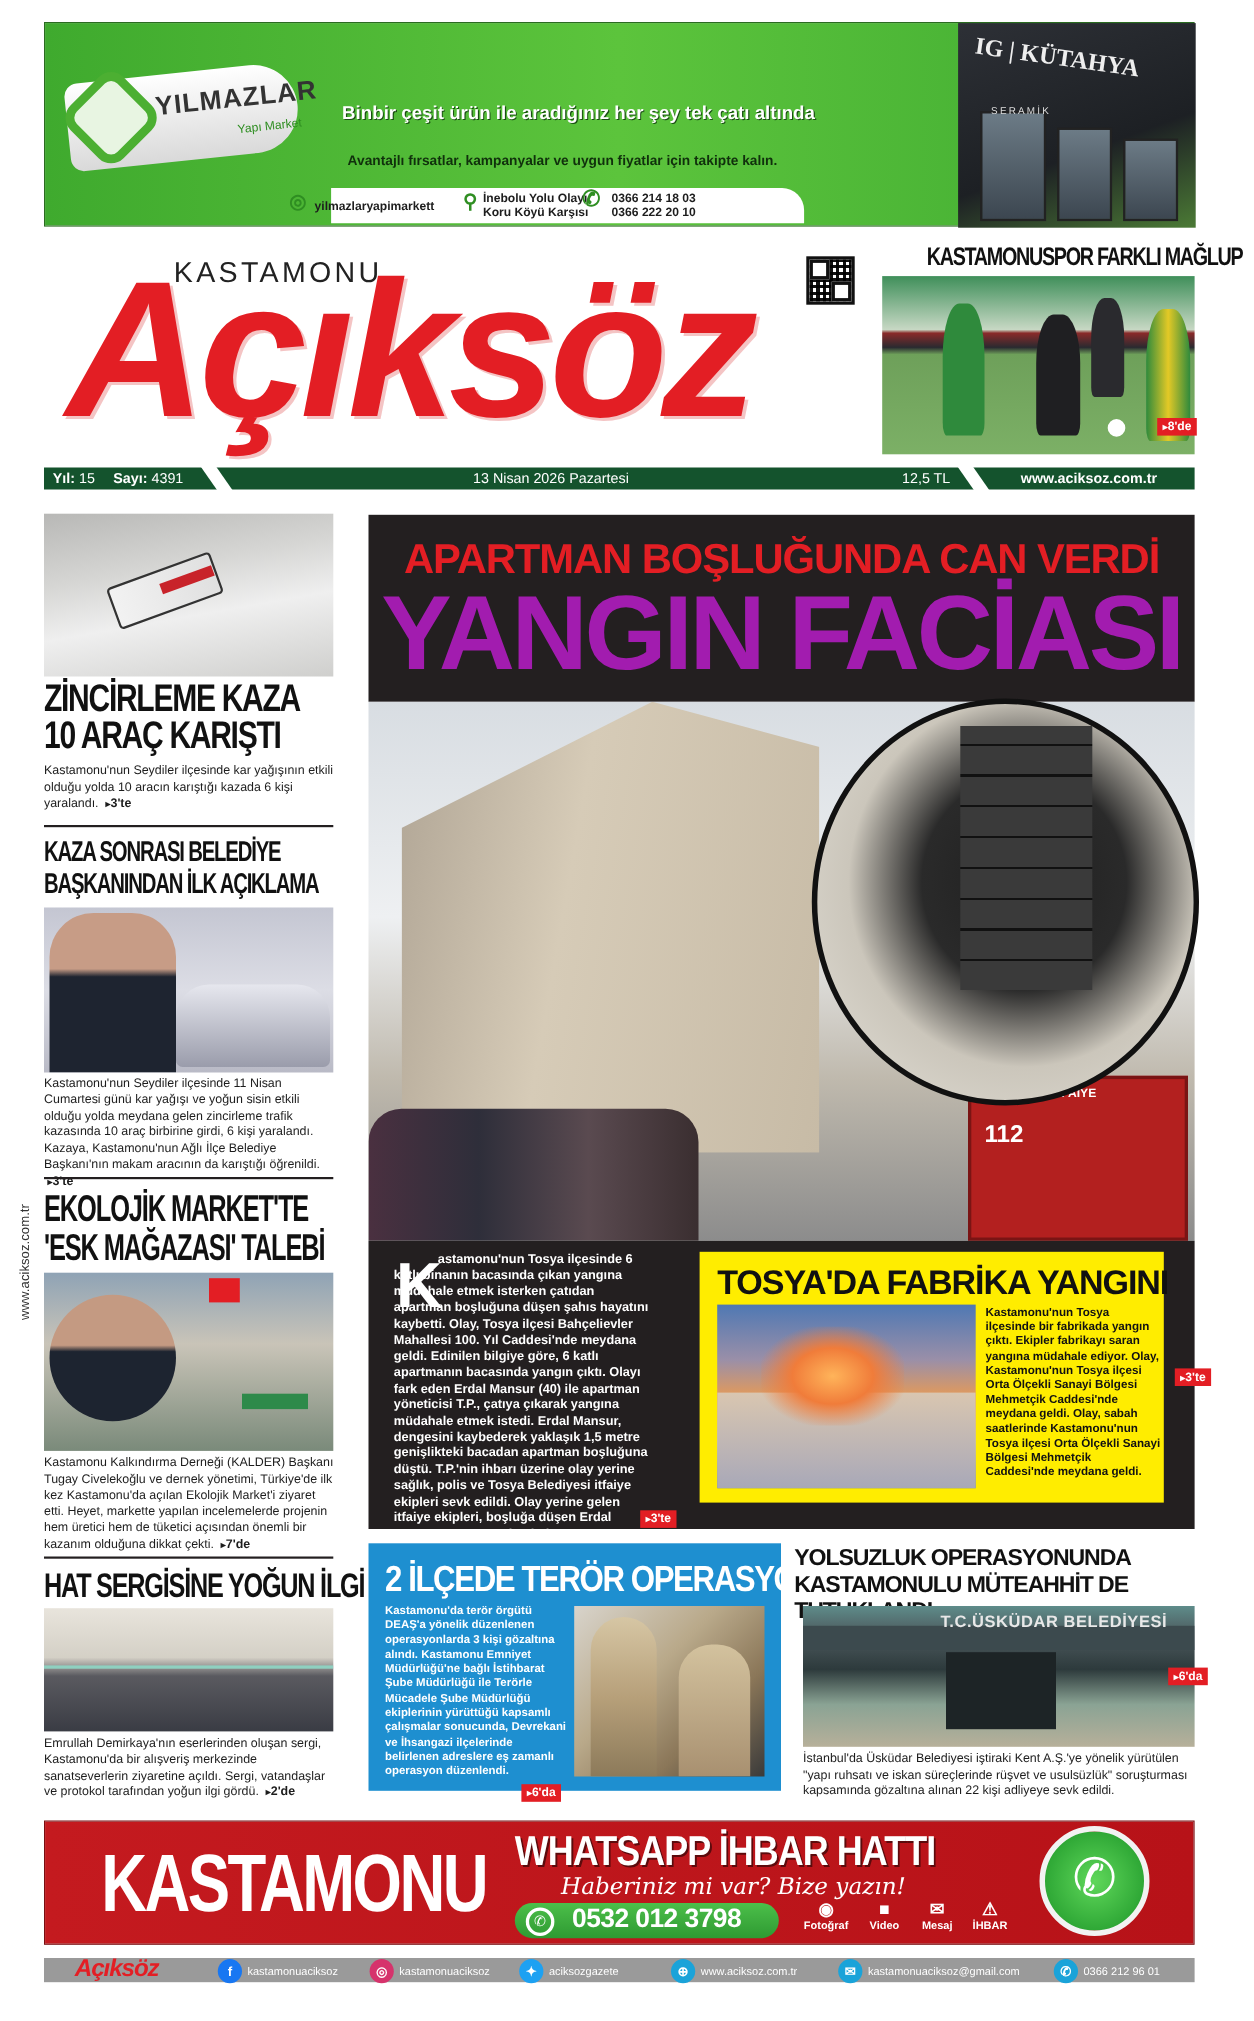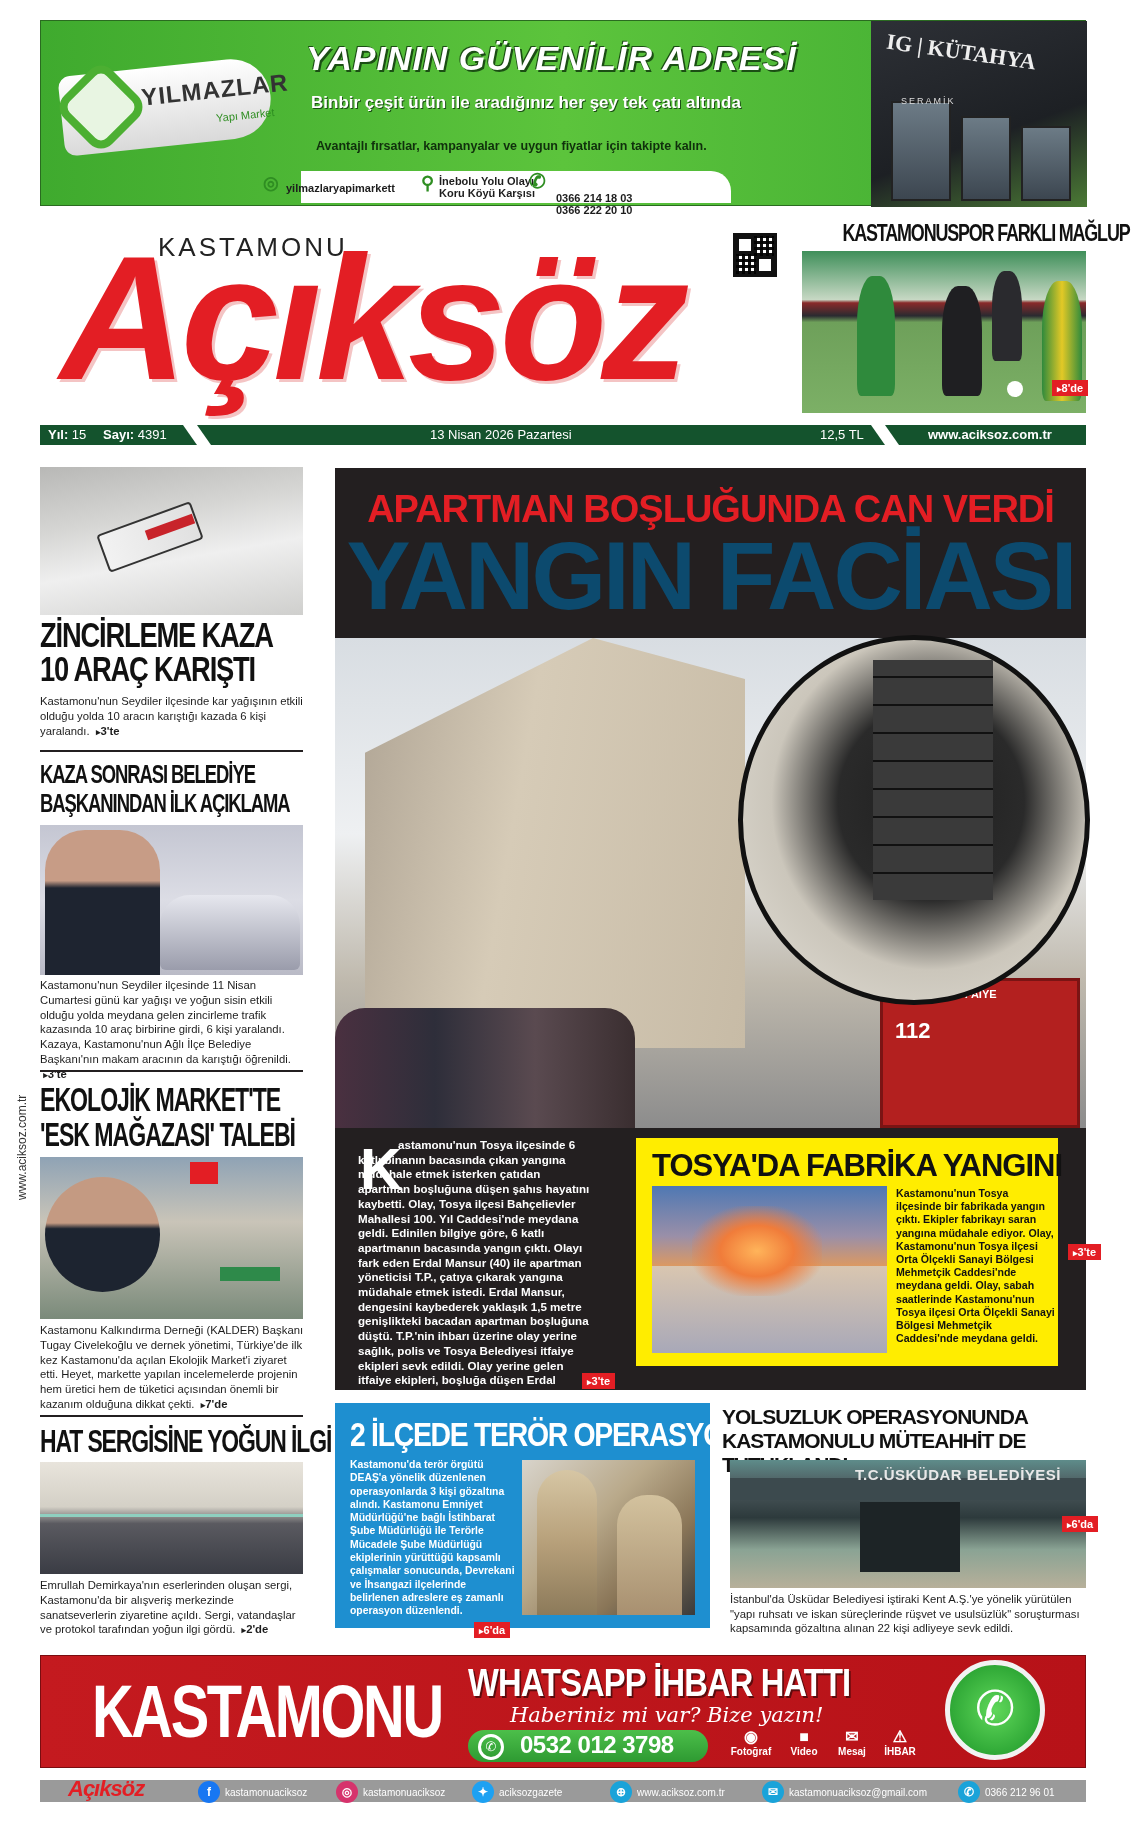--- a/index.html
+++ b/index.html
@@ -121,7 +121,6 @@
   <div class="abs logo-mark"></div>
   <div class="abs logo-name">YILMAZLAR</div>
   <div class="abs logo-sub">Yapı Market</div>
-  <div class="abs ad-headline">YAPININ GÜVENİLİR ADRESİ</div>
   <div class="abs ad-tagline">Binbir çeşit ürün ile aradığınız her şey tek çatı altında</div>
   <div class="abs ad-note">Avantajlı fırsatlar, kampanyalar ve uygun fiyatlar için takipte kalın.</div>
   <div class="abs contact-bar"></div>

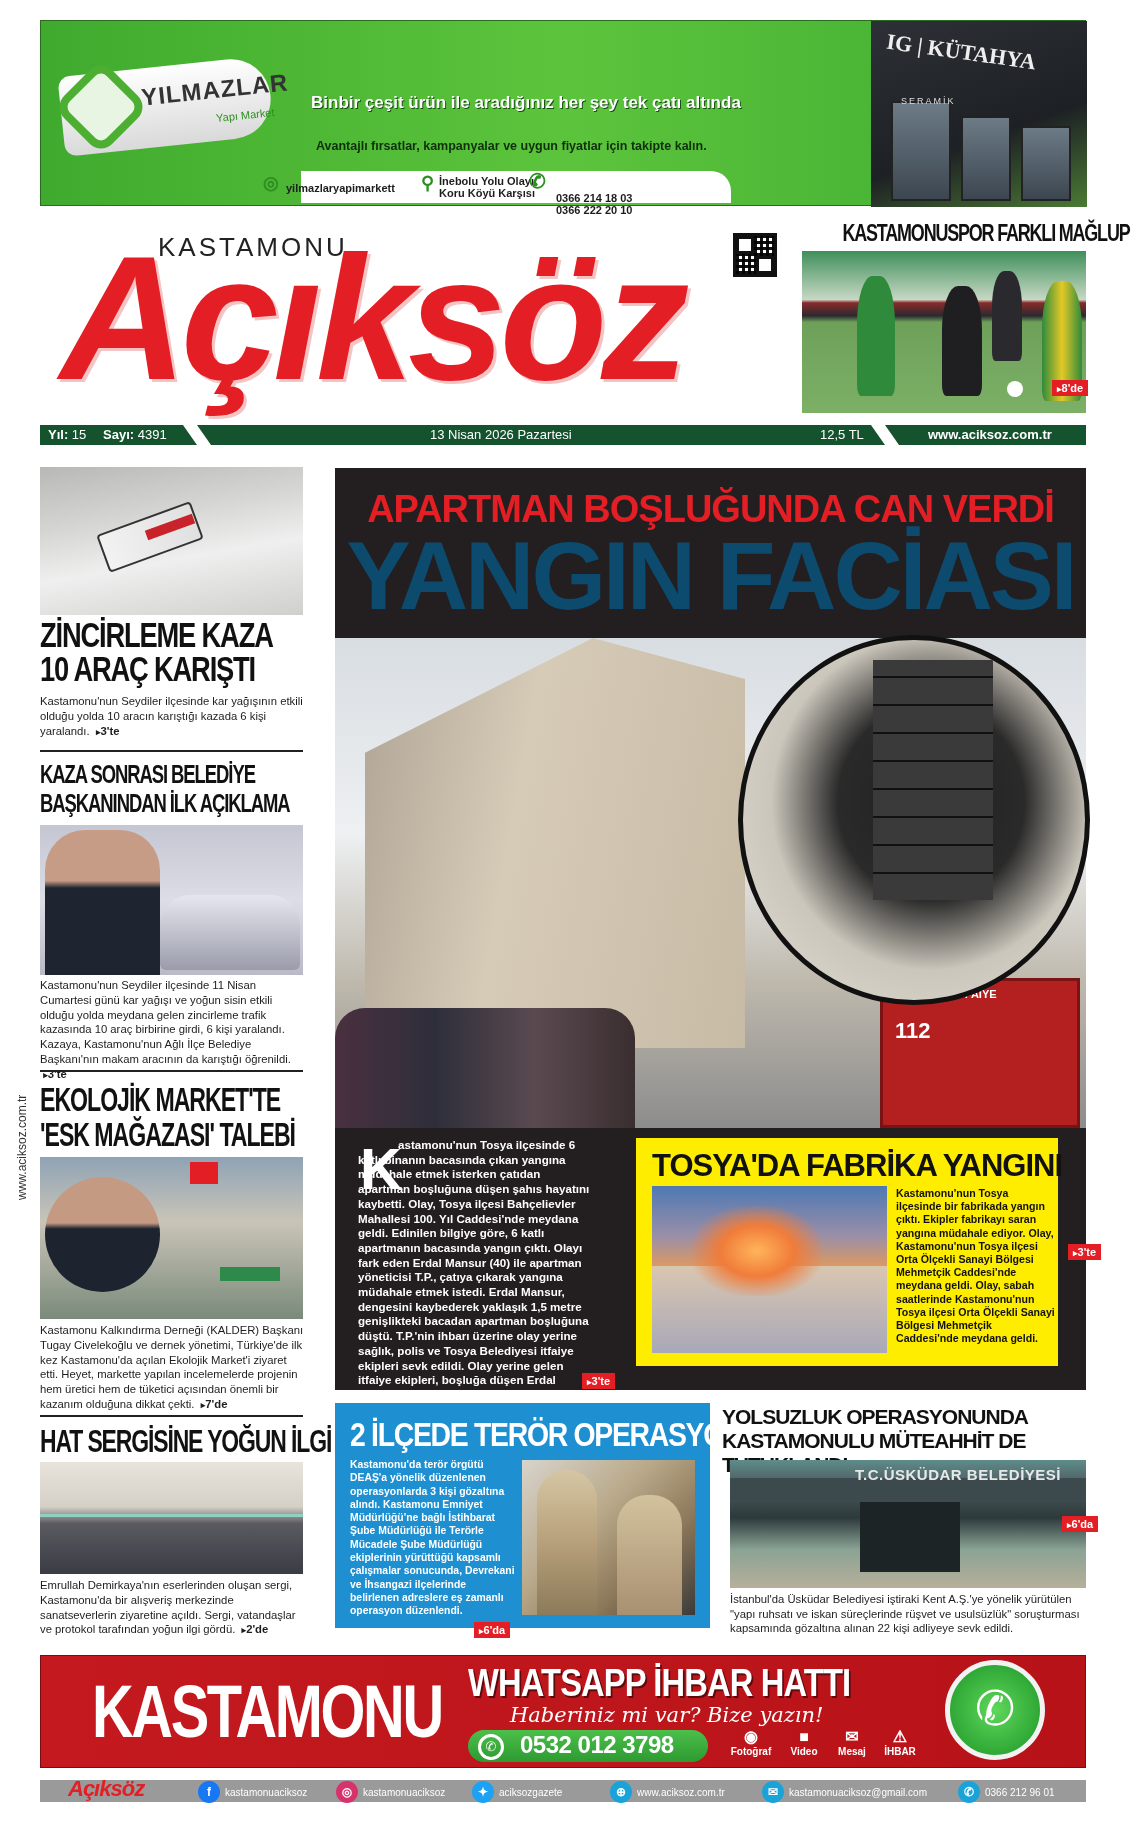--- a/index.html
+++ b/index.html
@@ -132,7 +132,7 @@
     <div>Koru Köyü Karşısı</div>
   </div>
   <div class="abs contact-item" style="left:488px;top:154px;font-size:20px;color:#2f8e22;">✆</div>
-  <div class="abs contact-item" style="left:515px;margin-top:17px;">
+  <div class="abs contact-item" style="left:515px;">
     <div>0366 214 18 03</div>
     <div>0366 222 20 10</div>
   </div>

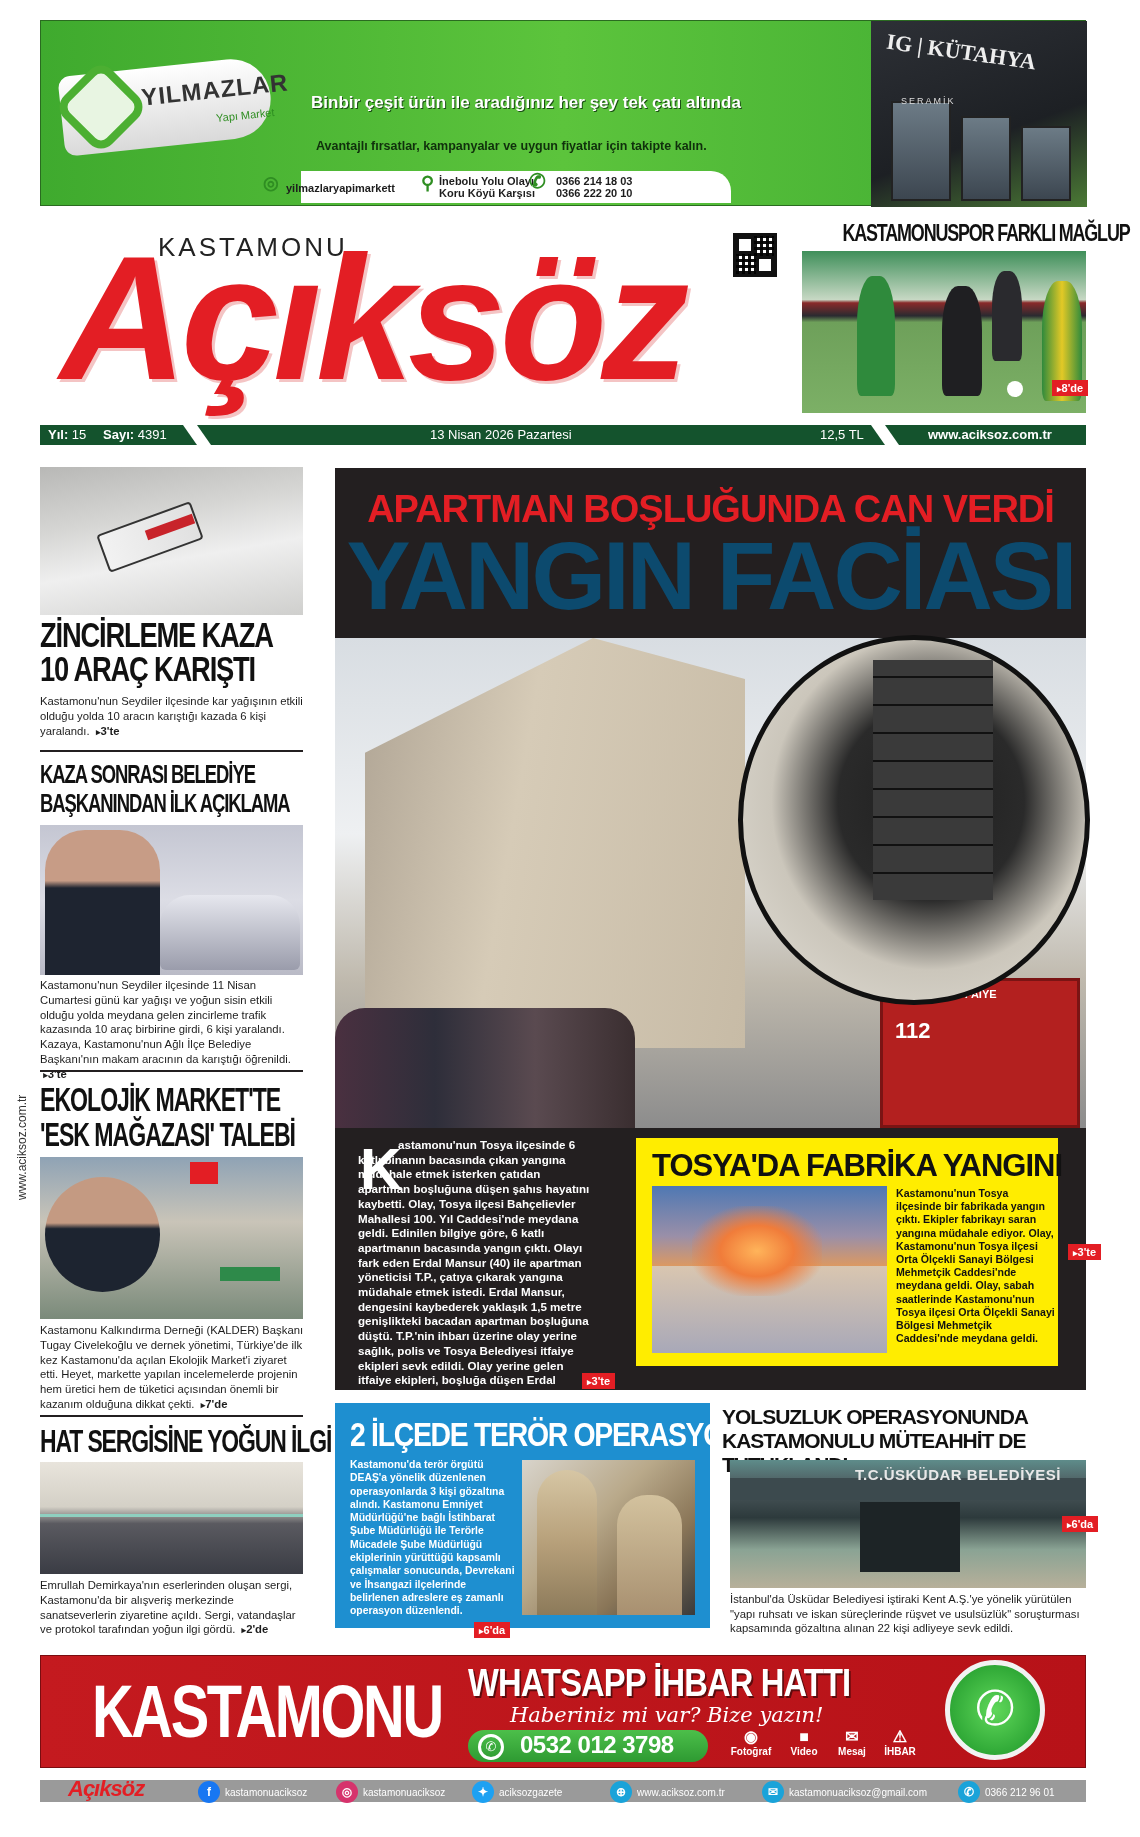--- a/index.html
+++ b/index.html
@@ -57,7 +57,7 @@
   
   #main-head-box { left: 335px; top: 468px; width: 751px; height: 170px; background: #231f20; }
   #main-kicker { left: 335px; top: 488px; width: 751px; text-align: center; font-size: 38px; color: #e31e24; font-weight: 900; letter-spacing: -1px; }
-  #main-headline { left: 335px; top: 526px; width: 751px; text-align: center; font-size: 96px; line-height: 100px; color: #0c4a6e; font-weight: 900; letter-spacing: -3px; }
+  #main-headline { left: 335px; top: 526px; width: 751px; text-align: center; font-size: 96px; line-height: 100px; color: #a21caf; font-weight: 900; letter-spacing: -3px; }
   #main-photo { left: 335px; top: 638px; width: 751px; height: 490px; background: linear-gradient(180deg,#d8dde2 0%,#eef0f2 40%,#bfb9ad 70%,#8c8c8c 100%); }
   #main-photo .building { position: absolute; left: 30px; top: 0; width: 380px; height: 410px; background: linear-gradient(100deg,#b0a595 0%,#d6cbb7 40%,#c7bba6 100%); clip-path: polygon(0 28%, 60% 0, 100% 10%, 100% 100%, 0 100%); }
   #main-photo .crowd { position: absolute; left: 0; top: 370px; width: 300px; height: 120px; background: linear-gradient(90deg,#4a3040,#2e2e3a,#5a4a50,#3a2e30); border-radius: 30px 30px 0 0; }

